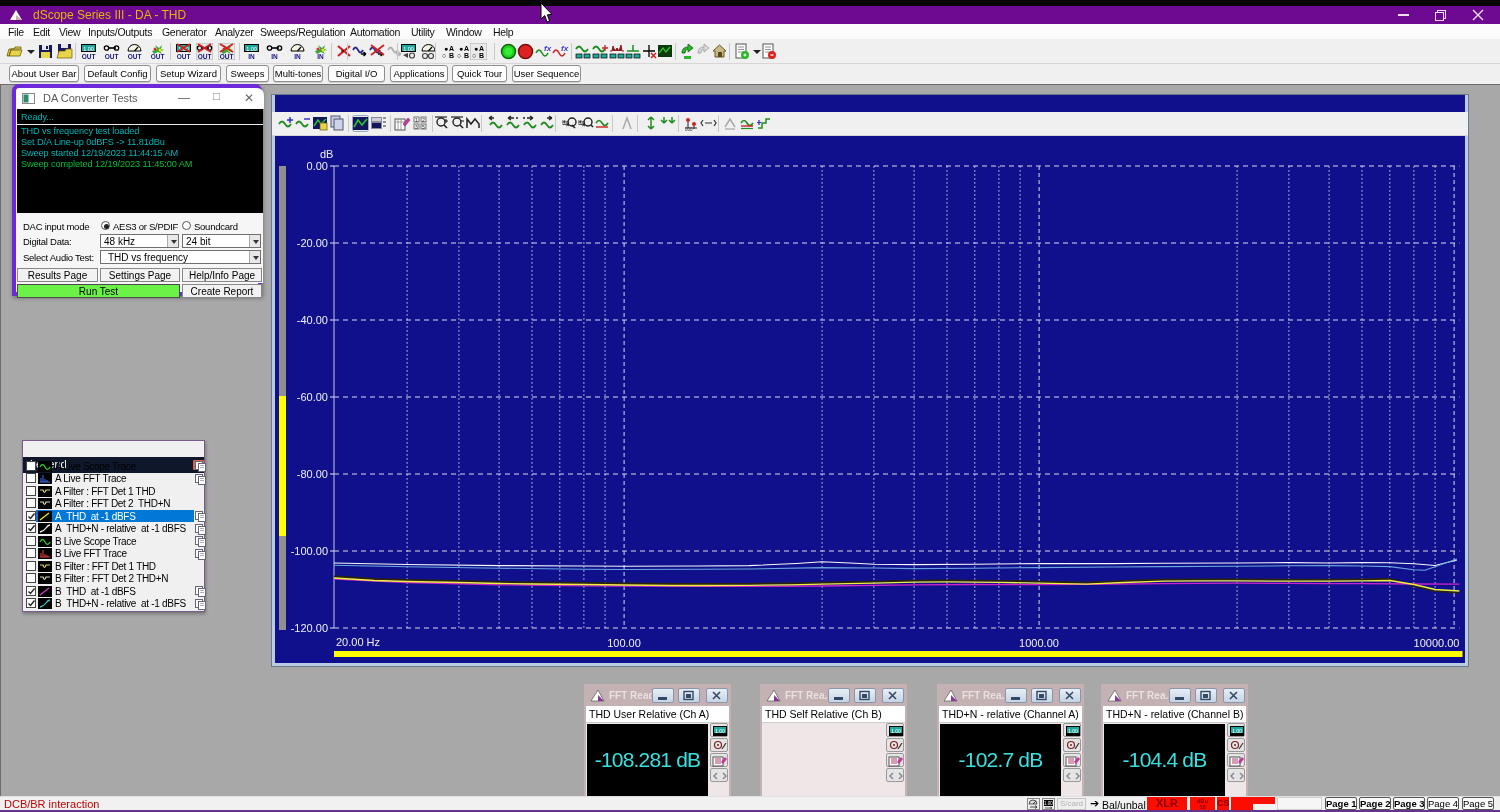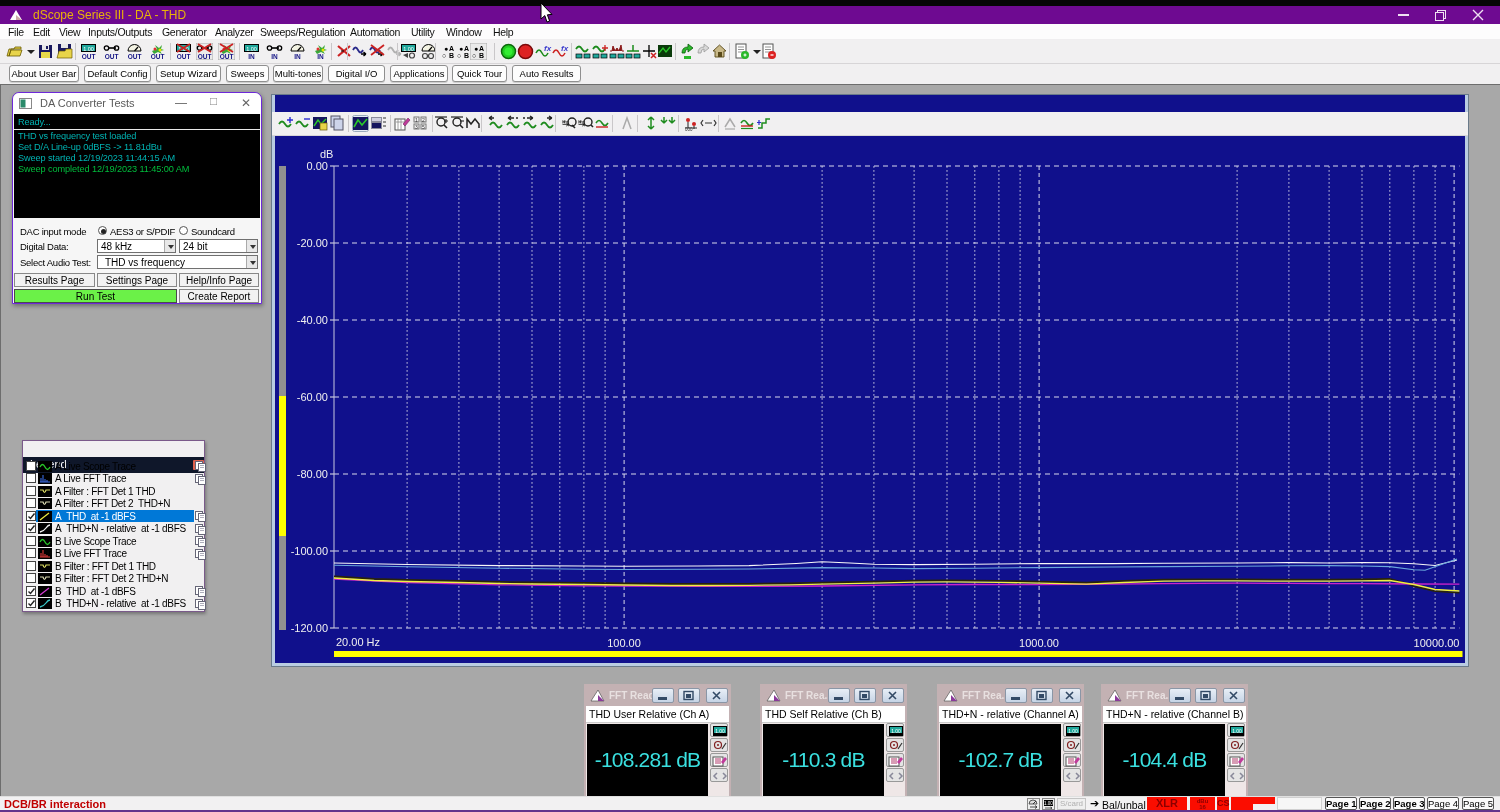--- a/index.html
+++ b/index.html
@@ -321,7 +321,7 @@
   <div class="ub" style="left:328px;width:57px">Digital I/O</div>
   <div class="ub" style="left:390px;width:58px">Applications</div>
   <div class="ub" style="left:452px;width:55px">Quick Tour</div>
-  <div class="ub" style="left:512px;width:69px">Auto Results</div>
+  <div class="ub" style="left:512px;width:69px">User Sequence</div>
 </div>
 <div class="abs" id="workspace"></div>
 <div class="abs" id="dawin">

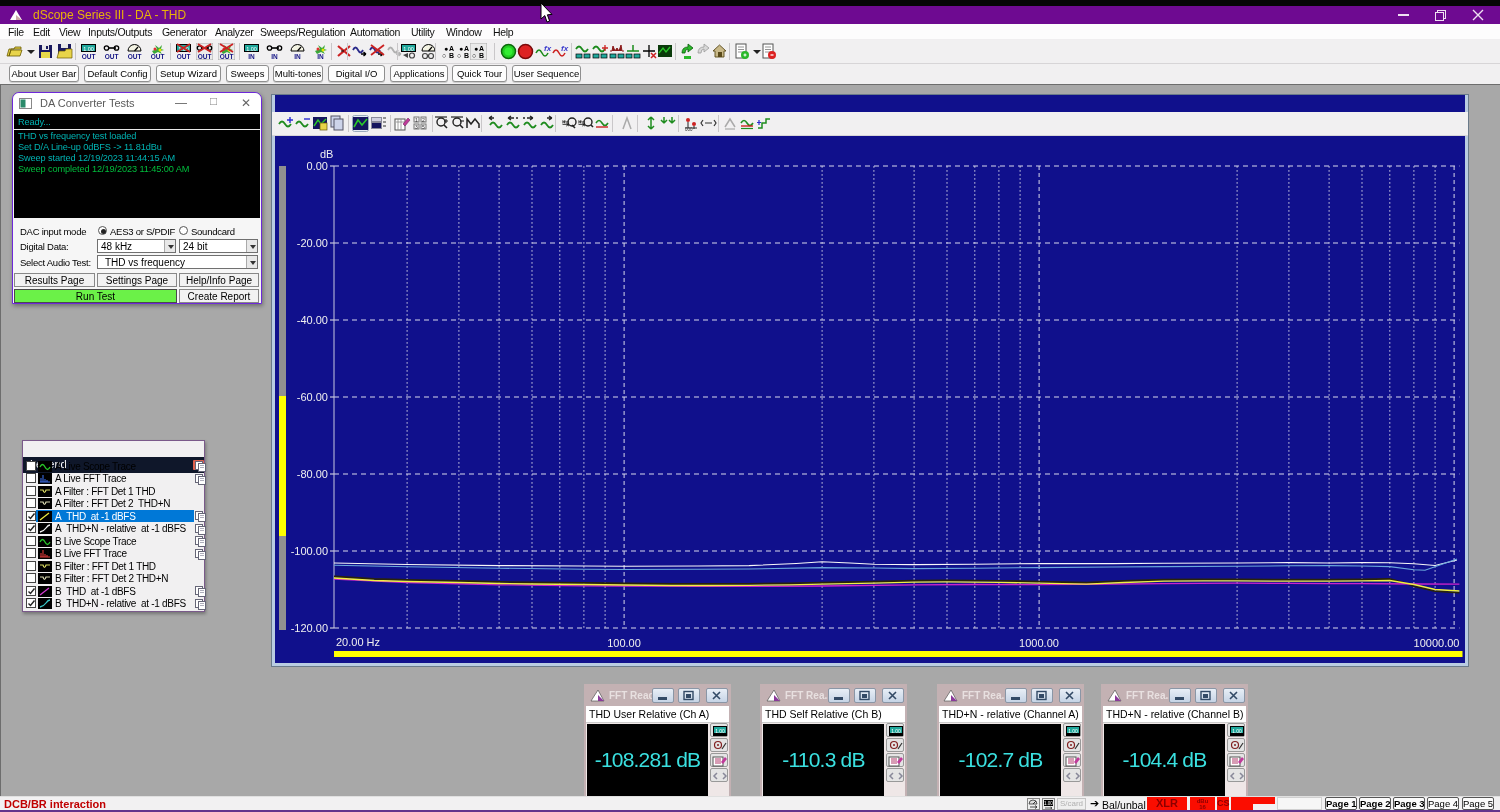--- a/index.html
+++ b/index.html
@@ -24,7 +24,7 @@
 .twbtn{position:absolute;top:1px;width:24px;height:15px;border:1px solid #8a98a8;border-radius:2px;overflow:hidden}
 #twtool{left:-3px;top:17px;width:1196px;height:24px;background:#f1f0f1;border-bottom:1px solid #d7d5d7}
 
-#dawin{left:12px;top:92px;width:250px;height:212px;background:#f6f6f6;border:1px solid #6d28d9;border-radius:7px 7px 0 0;box-shadow:1px 2px 4px rgba(0,0,0,0.35)}
+#dawin{left:12px;top:84px;width:250px;height:212px;background:#f6f6f6;border:4px solid #6d28d9;border-radius:7px 7px 0 0;box-shadow:1px 2px 4px rgba(0,0,0,0.35)}
 #datitle{left:0;top:0;width:248px;height:21px;background:#fff;border-radius:7px 7px 0 0}
 #dacons{left:1px;top:21px;width:246px;height:104px;background:#000;font-size:9.2px;letter-spacing:-0.1px;font-family:"Liberation Sans",sans-serif}
 #dactl{left:1px;top:125px;width:246px;height:70px;background:#f6f6f6;font-size:10px}

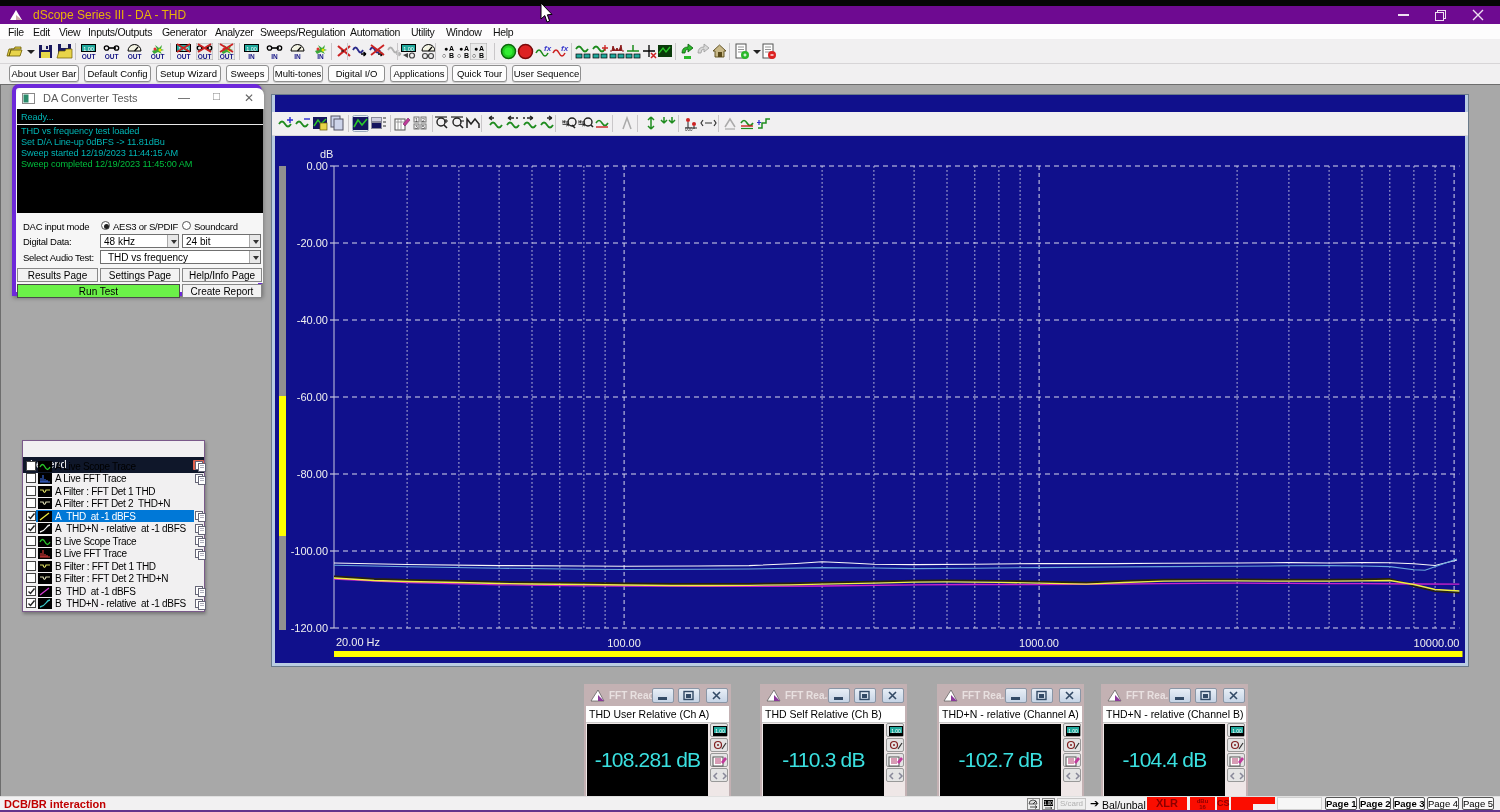--- a/index.html
+++ b/index.html
@@ -628,7 +628,6 @@
   </div>
   <div class="fftlab">THD Self Relative (Ch B)</div>
   <div class="fftbody">
-    <div class="fftdisp">-110.3 dB</div>
     <div class="fcol">
       <div class="fc">
           <svg width="16" height="12" viewBox="0 0 16 12">

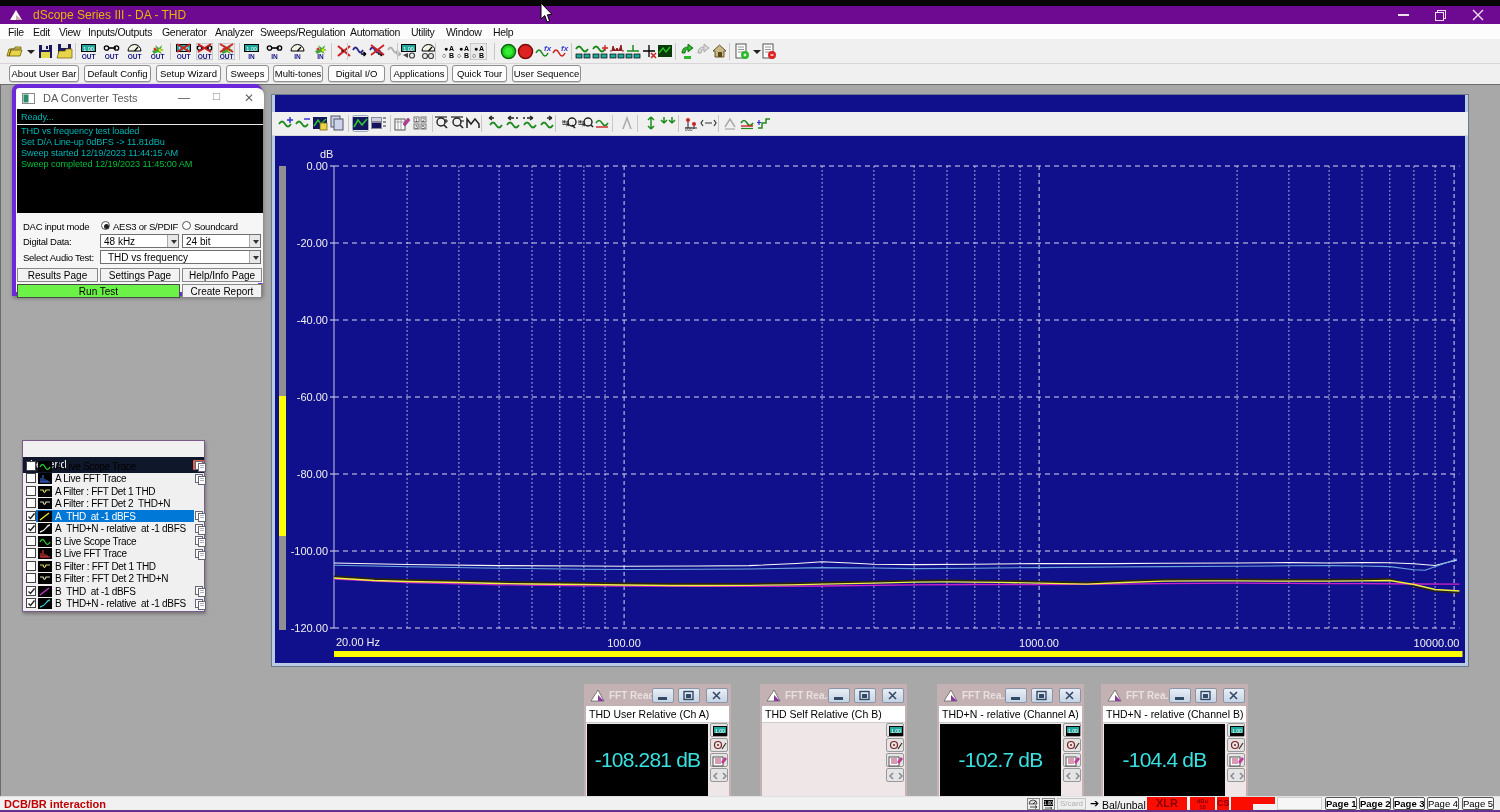--- a/index.html
+++ b/index.html
@@ -968,7 +968,7 @@
     </svg>
 </div>
 <div class="abs" id="statusbar">
-  <span class="abs" style="left:4px;top:1px;font-size:11px;font-weight:bold;color:#c00000">DCB/BR interaction</span>
+  <span class="abs" style="left:4px;top:1px;font-size:11px;font-weight:normal;color:#c00000">DCB/BR interaction</span>
   <div class="abs" style="left:1027px;top:1px;width:13px;height:12px;border:1px solid #888;background:#eee">
       <svg width="11" height="10" viewBox="0 0 11 10">
         <path d="M1 5 A4 4 0 0 1 9 5 Z" fill="#ddd" stroke="#333" stroke-width="0.8"></path>

